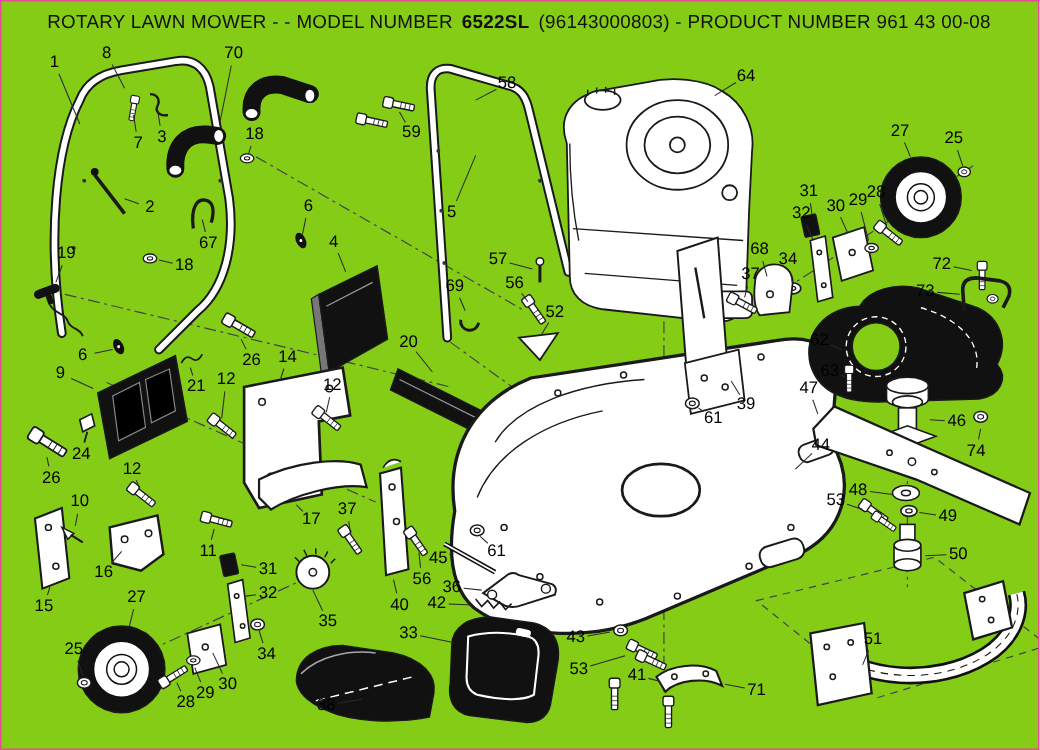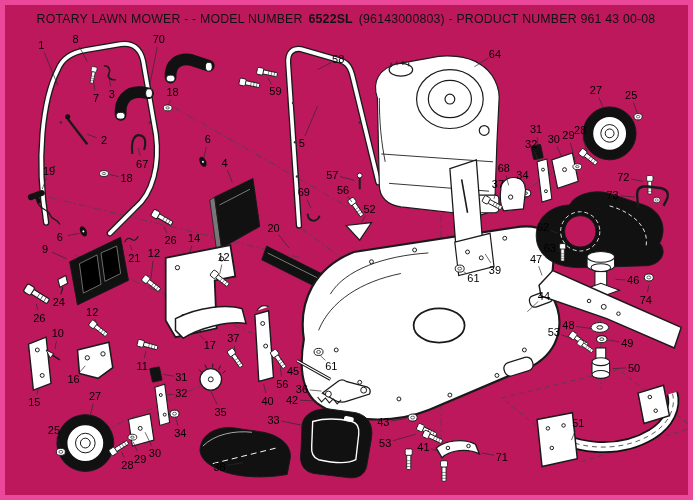--- a/index.html
+++ b/index.html
@@ -3,7 +3,7 @@
 <meta charset="utf-8">
 <style>
   html,body{margin:0;padding:0;background:#fff;}
-  .page{width:693px;height:500px;border:5px solid #ec4899;box-sizing:border-box;background:#be185d;position:relative;overflow:hidden;font-family:"Liberation Sans",sans-serif;}
+  .page{width:693px;height:500px;border:1px solid #ec4899;box-sizing:border-box;background:#84cc16;position:relative;overflow:hidden;font-family:"Liberation Sans",sans-serif;}
   svg{display:block;width:100%;height:100%;}
   .title{font:12.6px "Liberation Sans",sans-serif;fill:#111;letter-spacing:.2px;}
   .title .bold{font-weight:bold;}

